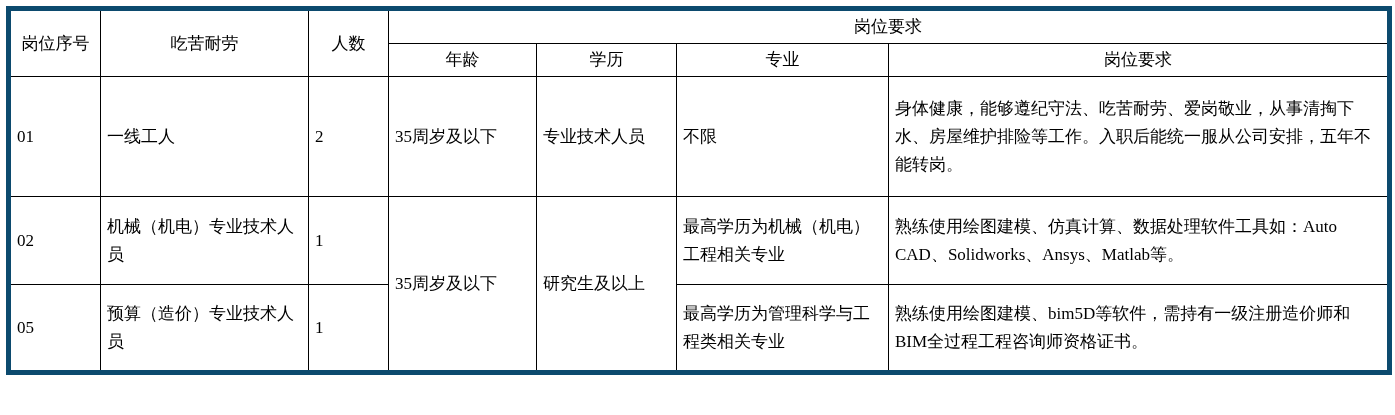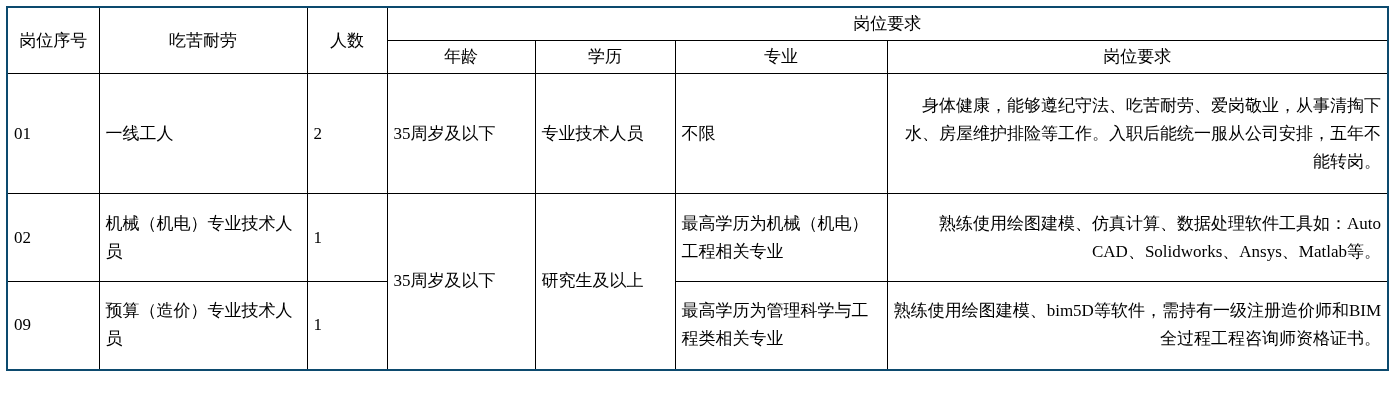--- a/index.html
+++ b/index.html
@@ -23,7 +23,7 @@
     table-layout: fixed;
     width: 1381px;
     margin: 6px 0 0 6px;
-    border: 2px solid #0c4a6e;
+    border: 5px solid #0c4a6e;
     padding-left: 29px;
   }
   table.job-table td,

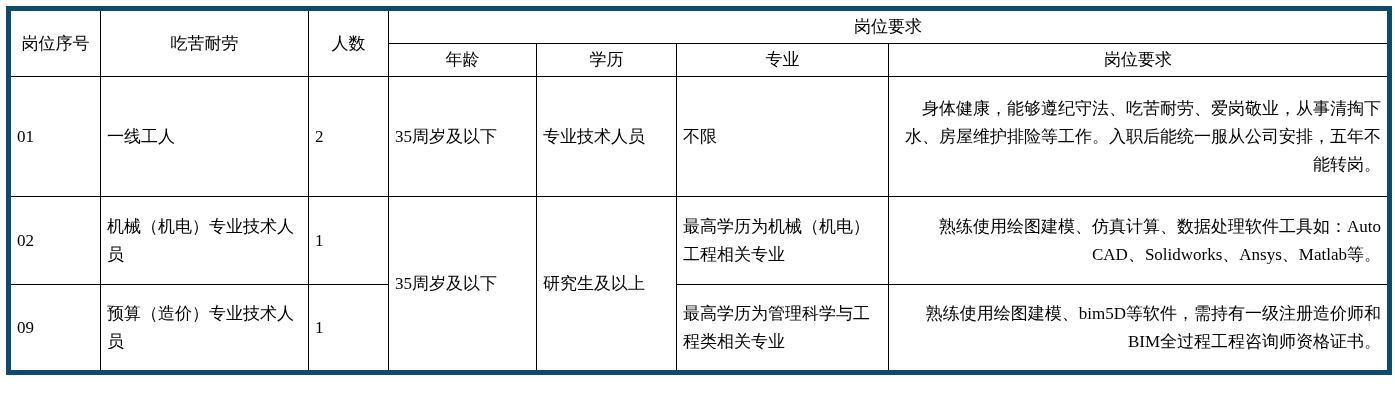--- a/index.html
+++ b/index.html
@@ -45,7 +45,7 @@
     font-size: 17px;
     line-height: 1.75;
     padding: 8px 10px 8px 12px;
-    text-align: right;
+    text-align: left;
   }
   .wrapcell {
     font-size: 17px;

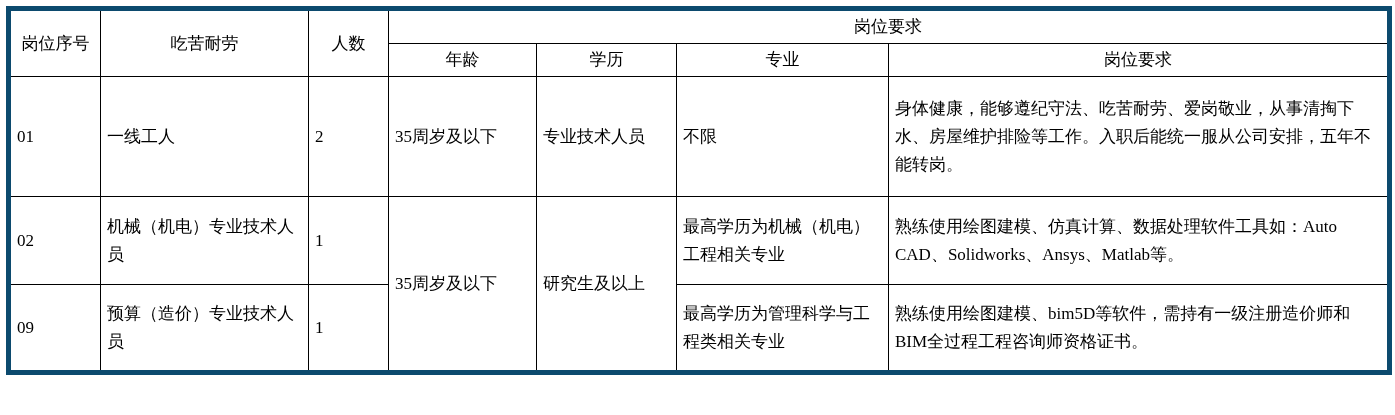--- a/index.html
+++ b/index.html
@@ -111,7 +111,7 @@
         <td class="desc">熟练使用绘图建模、仿真计算、数据处理软件工具如：Auto CAD、Solidworks、Ansys、Matlab等。</td>
       </tr>
       <tr class="tall-3">
-        <td class="c num">09</td>
+        <td class="c num">05</td>
         <td class="c wrapcell">预算（造价）专业技术人员</td>
         <td class="c">1</td>
         <td class="c wrapcell">最高学历为管理科学与工程类相关专业</td>

